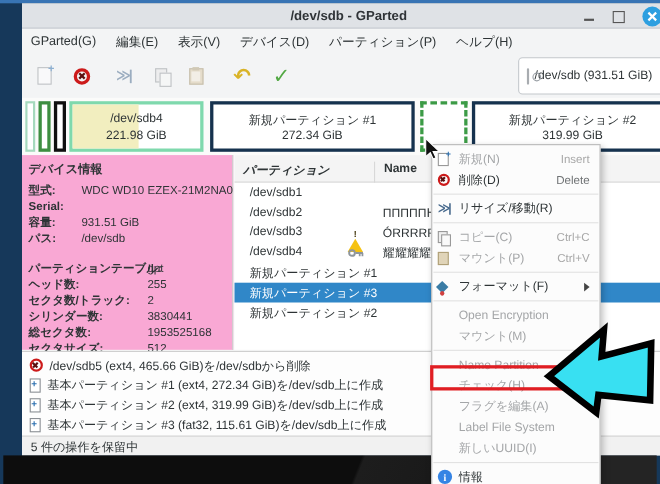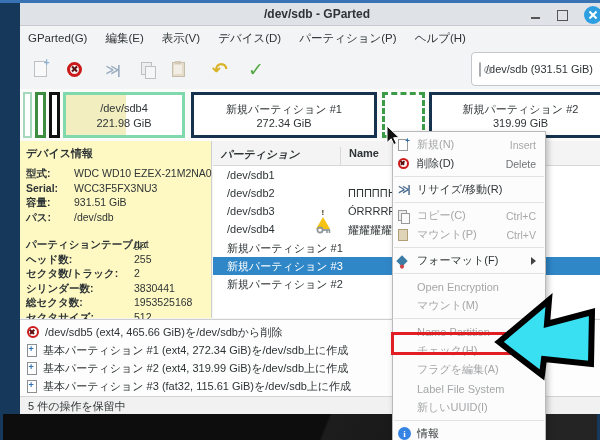--- a/index.html
+++ b/index.html
@@ -64,7 +64,7 @@
   .seg-dash  { left:362px; width:43px; border:3px dashed #3c9b46; }
   .seg-new2  { left:409px; width:183px; border:3px solid #16324e; }
   
-  .devpanel { position:absolute; left:0; top:138px; width:192px; height:177px; background:#fef9c3;
+  .devpanel { position:absolute; left:0; top:138px; width:192px; height:177px; background:#f9a8d4;
               border-right:1px solid #cfcfcf; padding:5px 6px; font-size:10.5px; color:#2e3436; }
   .dev-title { font-weight:bold; font-size:11px; margin-bottom:5px; }
   .drow { display:flex; line-height:14.5px; white-space:nowrap; }

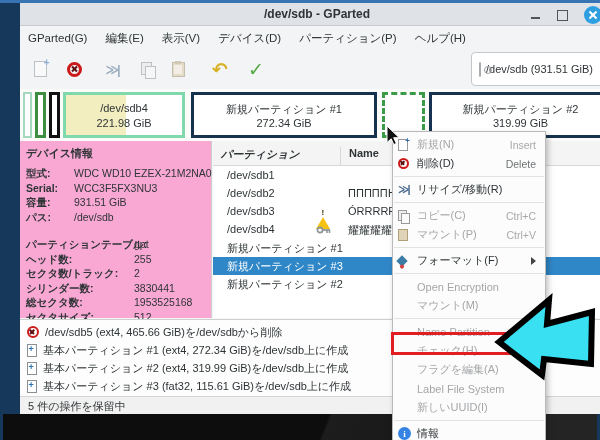--- a/index.html
+++ b/index.html
@@ -208,7 +208,6 @@
         </div>
       <div class="drow g1">
           <b>Serial:</b>
-          <span>WCC3F5FX3NU3</span>
         </div>
       <div class="drow g1">
           <b>容量:</b>

